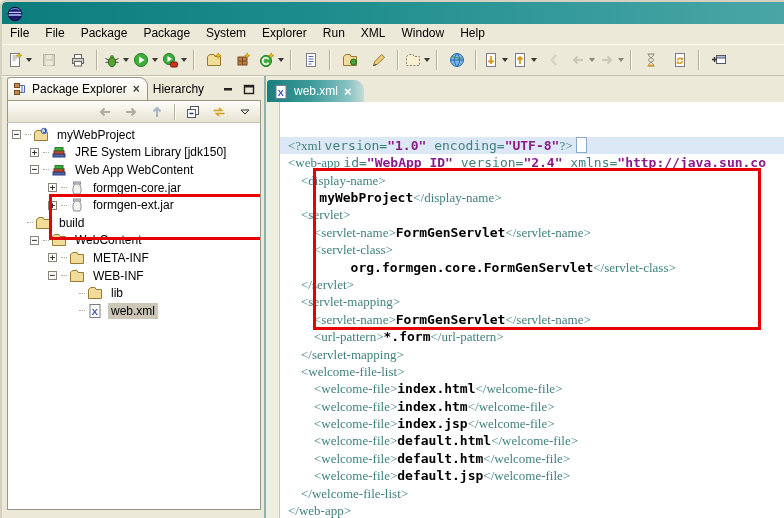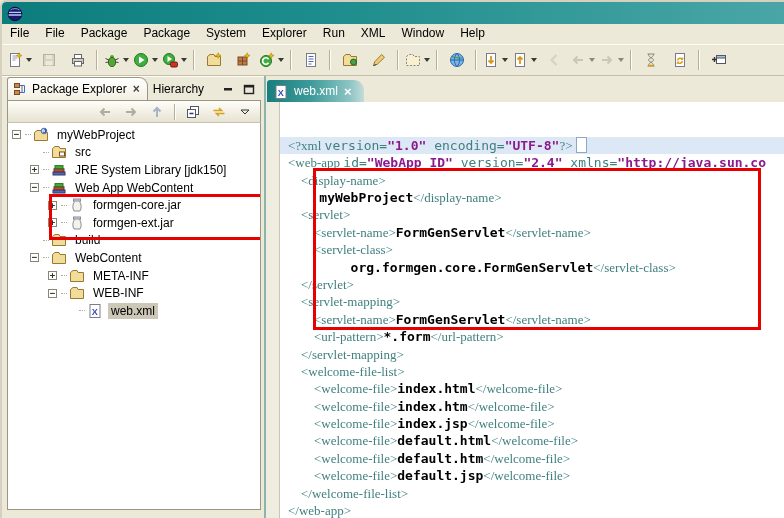--- a/index.html
+++ b/index.html
@@ -360,10 +360,6 @@
                   <circle cx="11" cy="4" r="2.8" fill="#c8d8f0" stroke="#4a6ab8"></circle>
                   <text x="9.9" y="6.3" font-size="6" font-weight="bold" fill="#203a8a" font-family="Liberation Sans,sans-serif">J</text>
                 </svg></span><span class="t-label">myWebProject</span></div>
-            <div class="tree-row" style="padding-left: 22px;"><span class="expander none"></span><span class="dots"></span><span class="t-icon"><svg width="16" height="16" viewBox="0 0 16 16" xmlns="http://www.w3.org/2000/svg">
-                  <path d="M1.5 4.5l2.5-2h4l1 2h5.5v9h-13z" fill="#f2dc9a" stroke="#9a7a30"></path>
-                  <rect x="8.5" y="8" width="5" height="4" fill="#fff" stroke="#7a4a22"></rect>
-                </svg></span><span class="t-label">src</span></div>
             <div class="tree-row" style="padding-left: 22px;"><span class="expander">+</span><span class="dots"></span><span class="t-icon"><svg width="16" height="16" viewBox="0 0 16 16" xmlns="http://www.w3.org/2000/svg">
                   <rect x="2" y="10" width="12" height="3" fill="#4a6ab8" stroke="#2a3a78"></rect>
                   <rect x="3" y="6.8" width="10" height="3" fill="#bc4a3a" stroke="#7a2a1a"></rect>

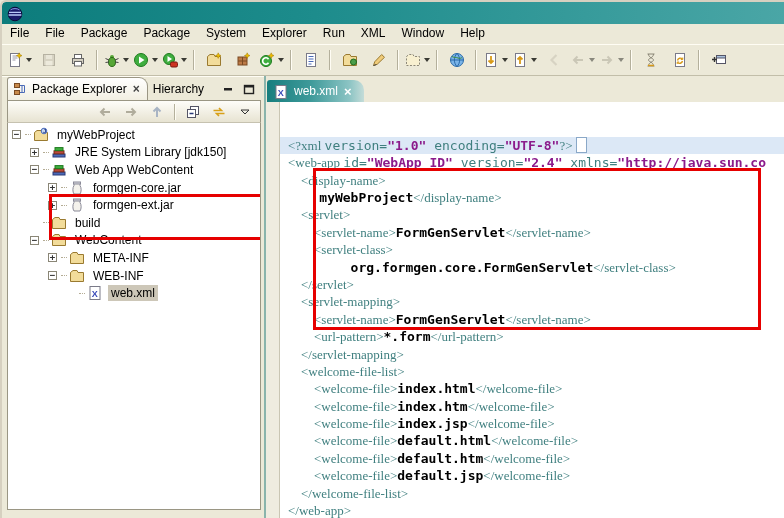--- a/index.html
+++ b/index.html
@@ -378,7 +378,7 @@
                   <path d="M5 3.5h6v2c1.5 2 1.5 6.5 0 8.5H5c-1.5-2-1.5-6.5 0-8.5z" fill="#f4f2ec" stroke="#8a8a98"></path>
                   <rect x="4.5" y="2" width="7" height="2" fill="#d8d8e0" stroke="#8a8a98"></rect>
                 </svg></span><span class="t-label">formgen-ext.jar</span></div>
-            <div class="tree-row" style="padding-left: 22px;"><span class="expander none"></span><span class="dots"></span><span class="t-icon"><svg width="16" height="16" viewBox="0 0 16 16" xmlns="http://www.w3.org/2000/svg">
+            <div class="tree-row" style="padding-left: 6px;"><span class="expander none"></span><span class="dots"></span><span class="t-icon"><svg width="16" height="16" viewBox="0 0 16 16" xmlns="http://www.w3.org/2000/svg">
                   <path d="M1.5 4.5l2.5-2h4l1 2h5.5v9h-13z" fill="#f2dc9a" stroke="#9a7a30"></path>
                 </svg></span><span class="t-label">build</span></div>
             <div class="tree-row" style="padding-left: 22px;"><span class="expander">−</span><span class="dots"></span><span class="t-icon"><svg width="16" height="16" viewBox="0 0 16 16" xmlns="http://www.w3.org/2000/svg">

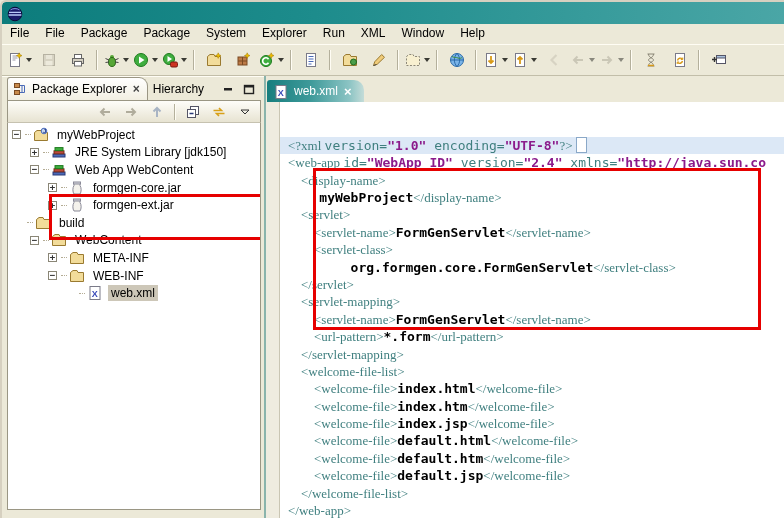--- a/index.html
+++ b/index.html
@@ -390,6 +390,9 @@
             <div class="tree-row" style="padding-left: 40px;"><span class="expander">−</span><span class="dots"></span><span class="t-icon"><svg width="16" height="16" viewBox="0 0 16 16" xmlns="http://www.w3.org/2000/svg">
                   <path d="M1.5 4.5l2.5-2h4l1 2h5.5v9h-13z" fill="#f2dc9a" stroke="#9a7a30"></path>
                 </svg></span><span class="t-label">WEB-INF</span></div>
+            <div class="tree-row" style="padding-left: 58px;"><span class="expander none"></span><span class="dots"></span><span class="t-icon"><svg width="16" height="16" viewBox="0 0 16 16" xmlns="http://www.w3.org/2000/svg">
+                  <path d="M1.5 4.5l2.5-2h4l1 2h5.5v9h-13z" fill="#f2dc9a" stroke="#9a7a30"></path>
+                </svg></span><span class="t-label">lib</span></div>
             <div class="tree-row selected" style="padding-left: 58px;"><span class="expander none"></span><span class="dots"></span><span class="t-icon"><svg width="16" height="16" viewBox="0 0 16 16" xmlns="http://www.w3.org/2000/svg">
                   <rect x="3" y="1.5" width="10" height="13" fill="#fff" stroke="#7a7a88"></rect>
                   <text x="4.8" y="11.5" font-size="9" font-weight="bold" fill="#3a4ab8" font-family="Liberation Sans,sans-serif">X</text>

